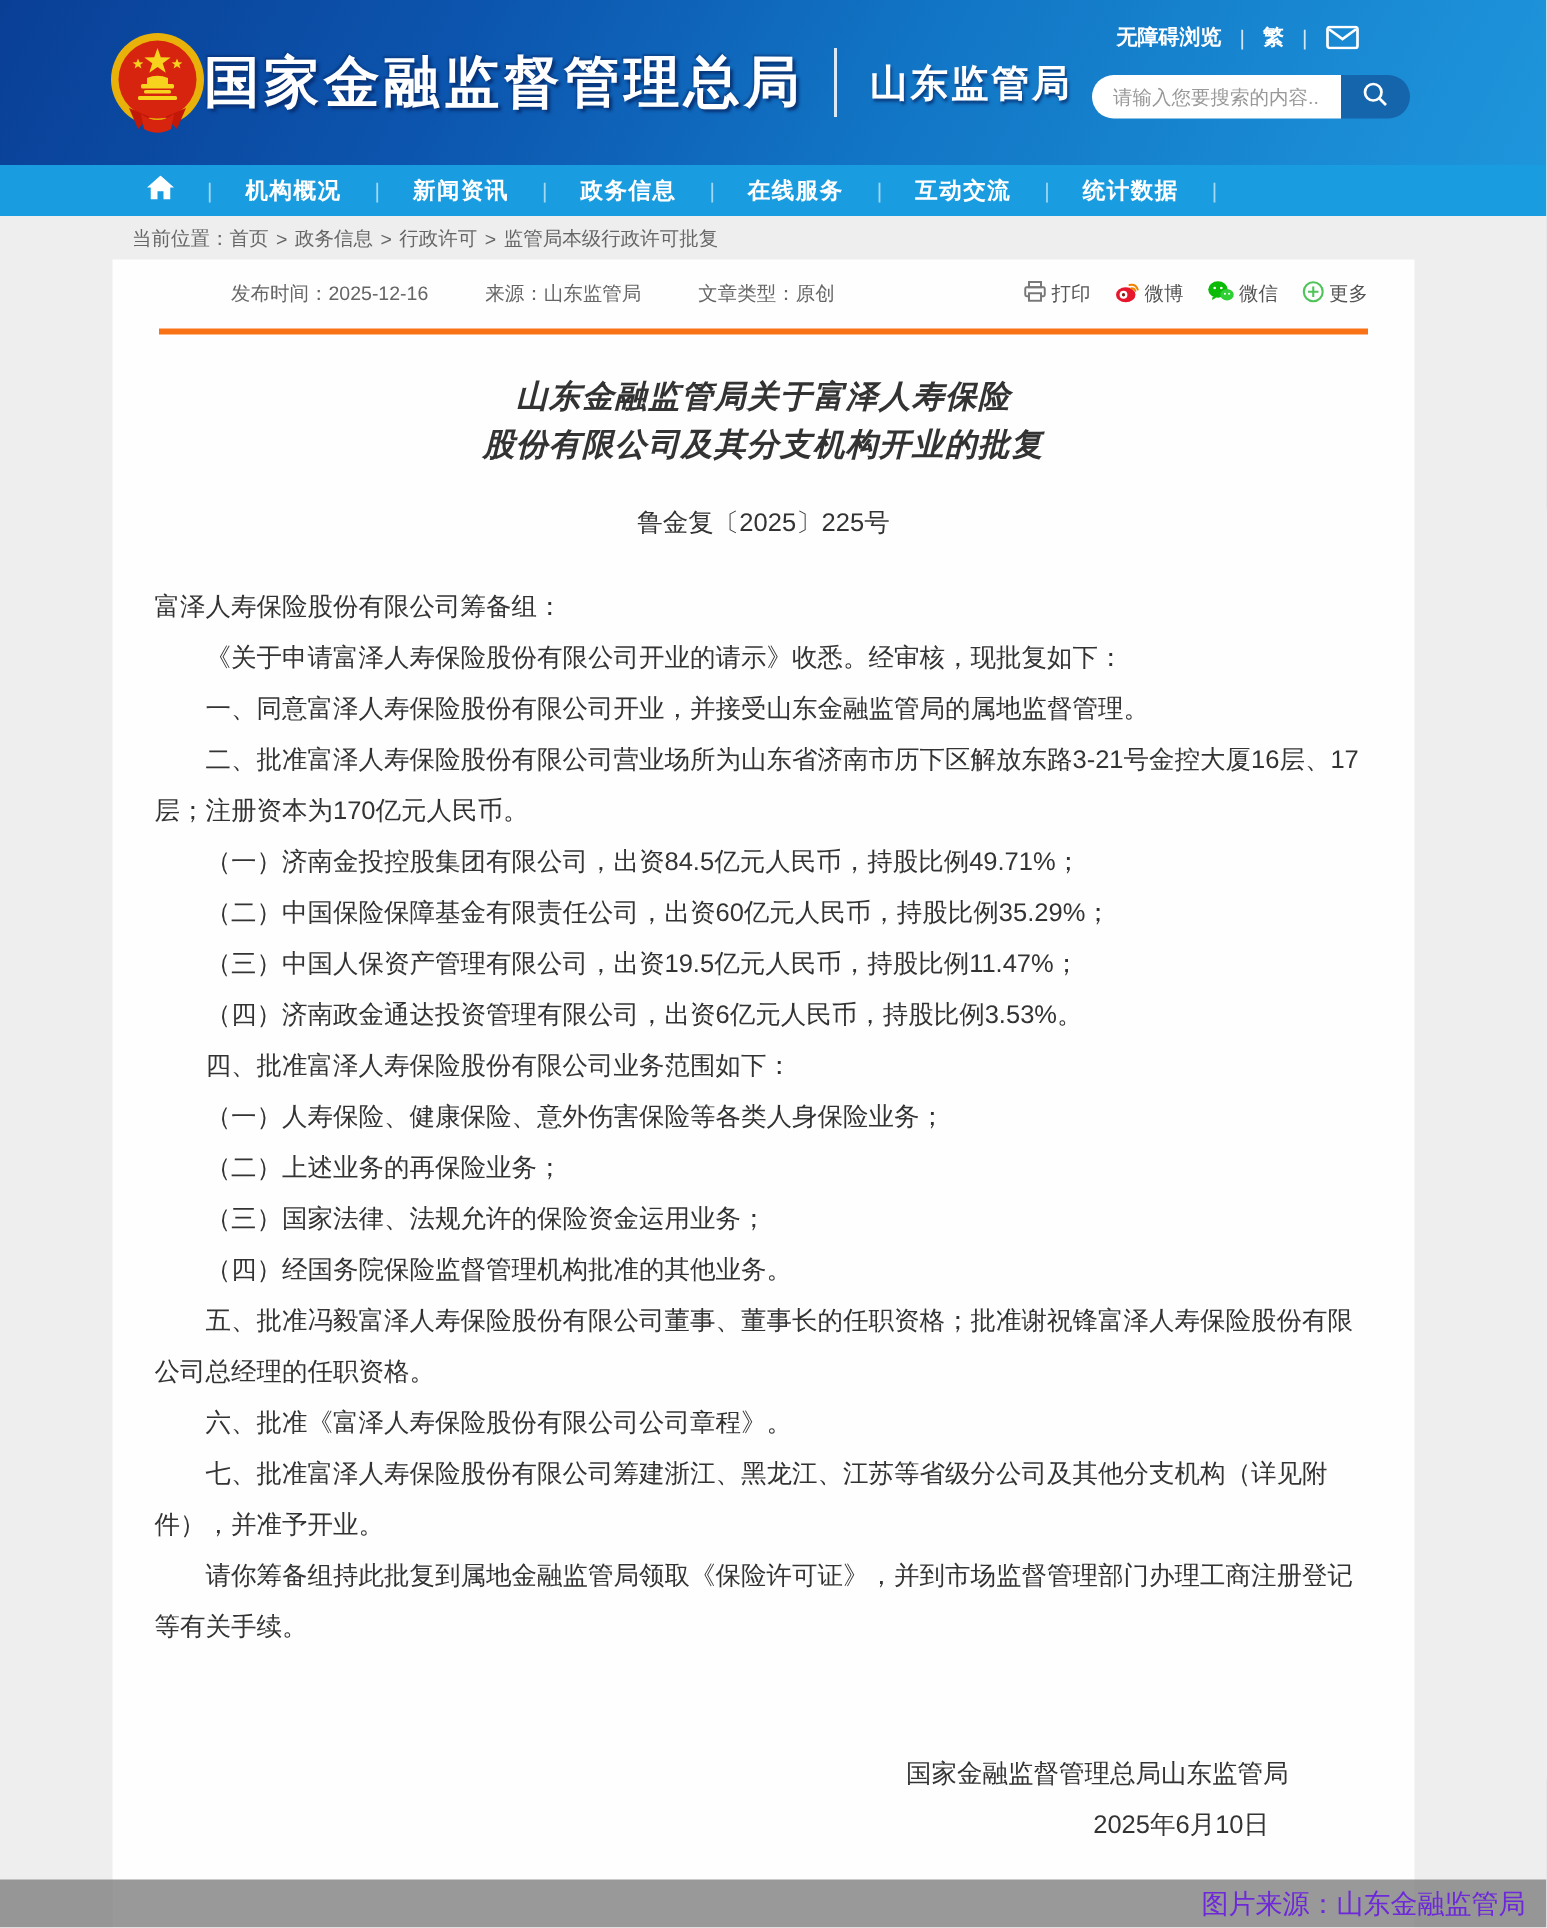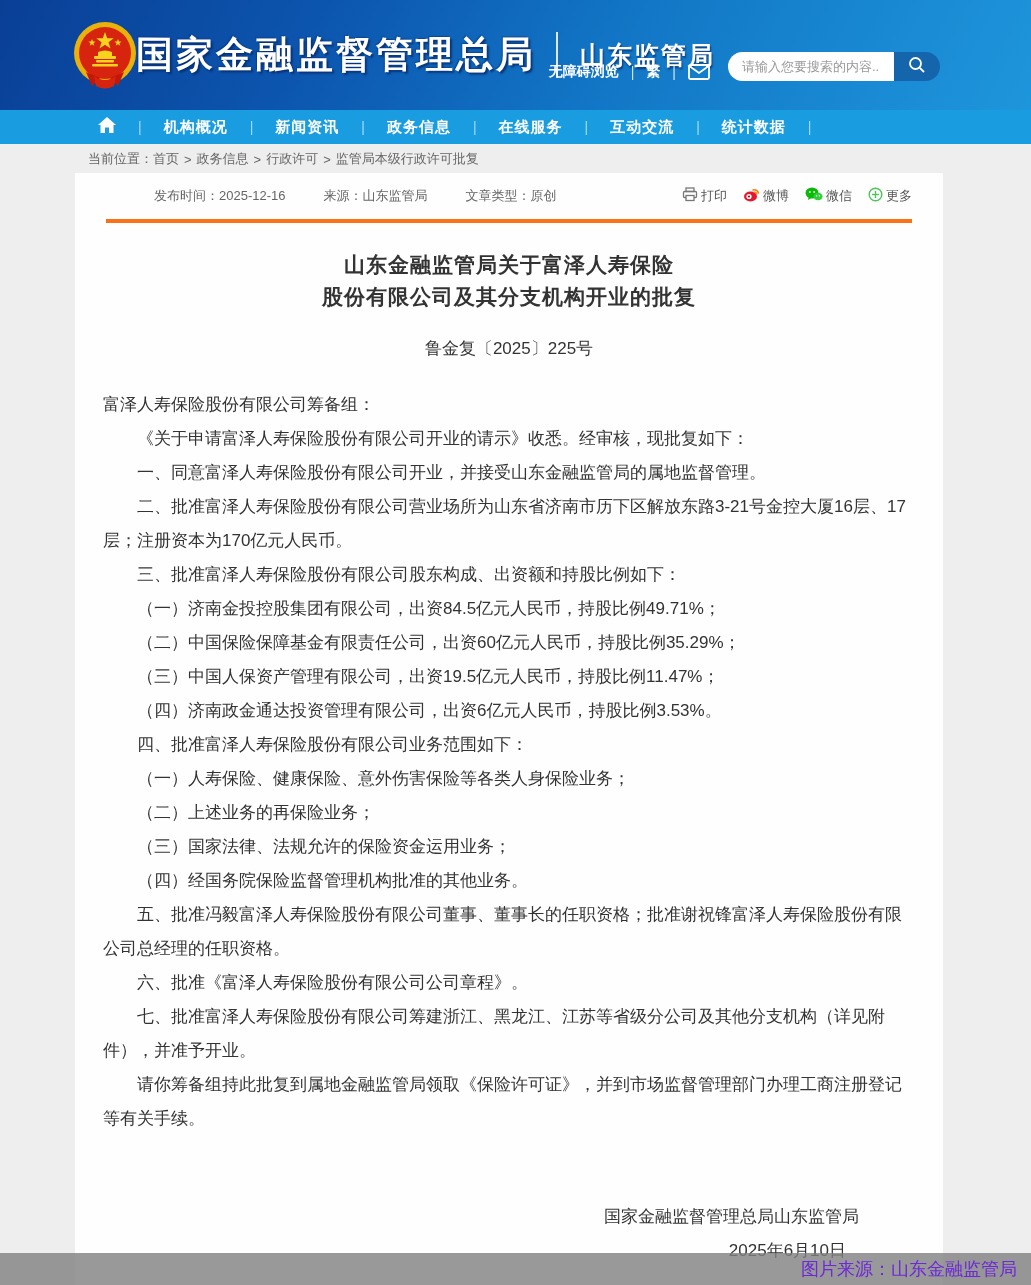--- a/index.html
+++ b/index.html
@@ -18,7 +18,7 @@
   .title-divider { width:2px; height:46px; background:rgba(255,255,255,0.85); margin:0 22px 0 20px; }
   .bureau-title { color:#ffffff; font-size:25px; font-weight:bold; letter-spacing:2px;
     text-shadow: 1px 2px 2px rgba(7,45,110,0.8); }
-  .header-right { position:absolute; right:91px; top:36px; display:flex; flex-direction:row; align-items:flex-end; }
+  .header-right { position:absolute; right:91px; top:16px; display:flex; flex-direction:column; align-items:center; }
   .top-links { display:flex; align-items:center; color:#ffffff; font-size:14px; font-weight:bold; margin-right:18px; }
   .top-links .sep { margin:0 12px; font-weight:normal; opacity:.8; }
   .top-link { cursor:pointer; }

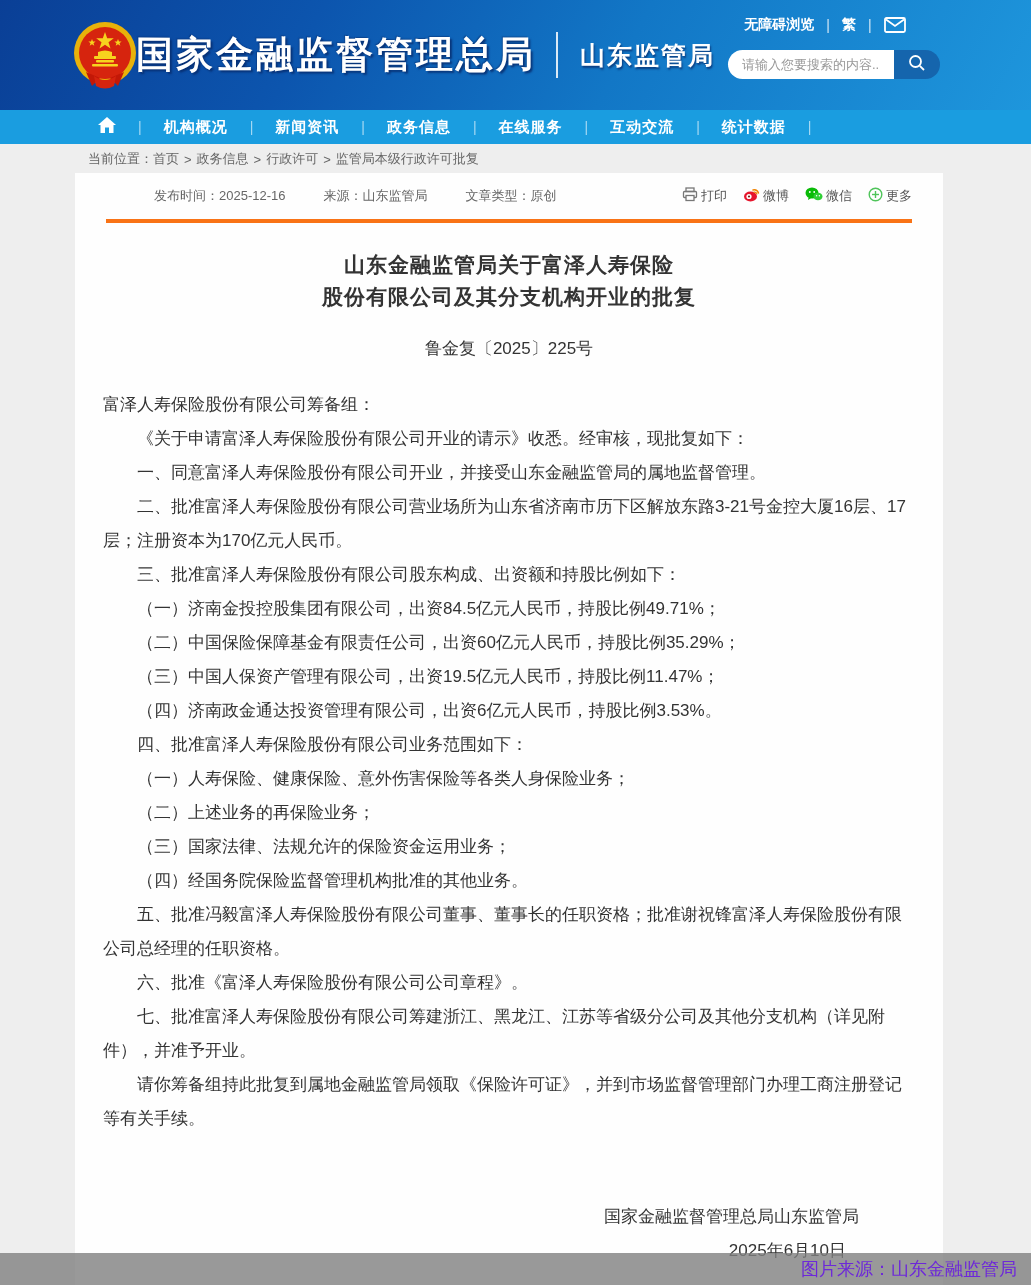--- a/index.html
+++ b/index.html
@@ -57,7 +57,7 @@
   .action svg { margin-right:3px; }
 
   .doc-title { margin-top:26px; text-align:center; color:#333; font-size:21px;
-    font-weight:bold; line-height:32px; letter-spacing:1px; }
+    font-weight:bold; line-height:32px; letter-spacing:1px;font-style:italic; }
   .doc-number { margin-top:24px; text-align:center; color:#333; font-size:17px; }
 
   .doc-body { margin-top:28px; padding:0 28px; color:#333; font-size:17px; line-height:34px; }

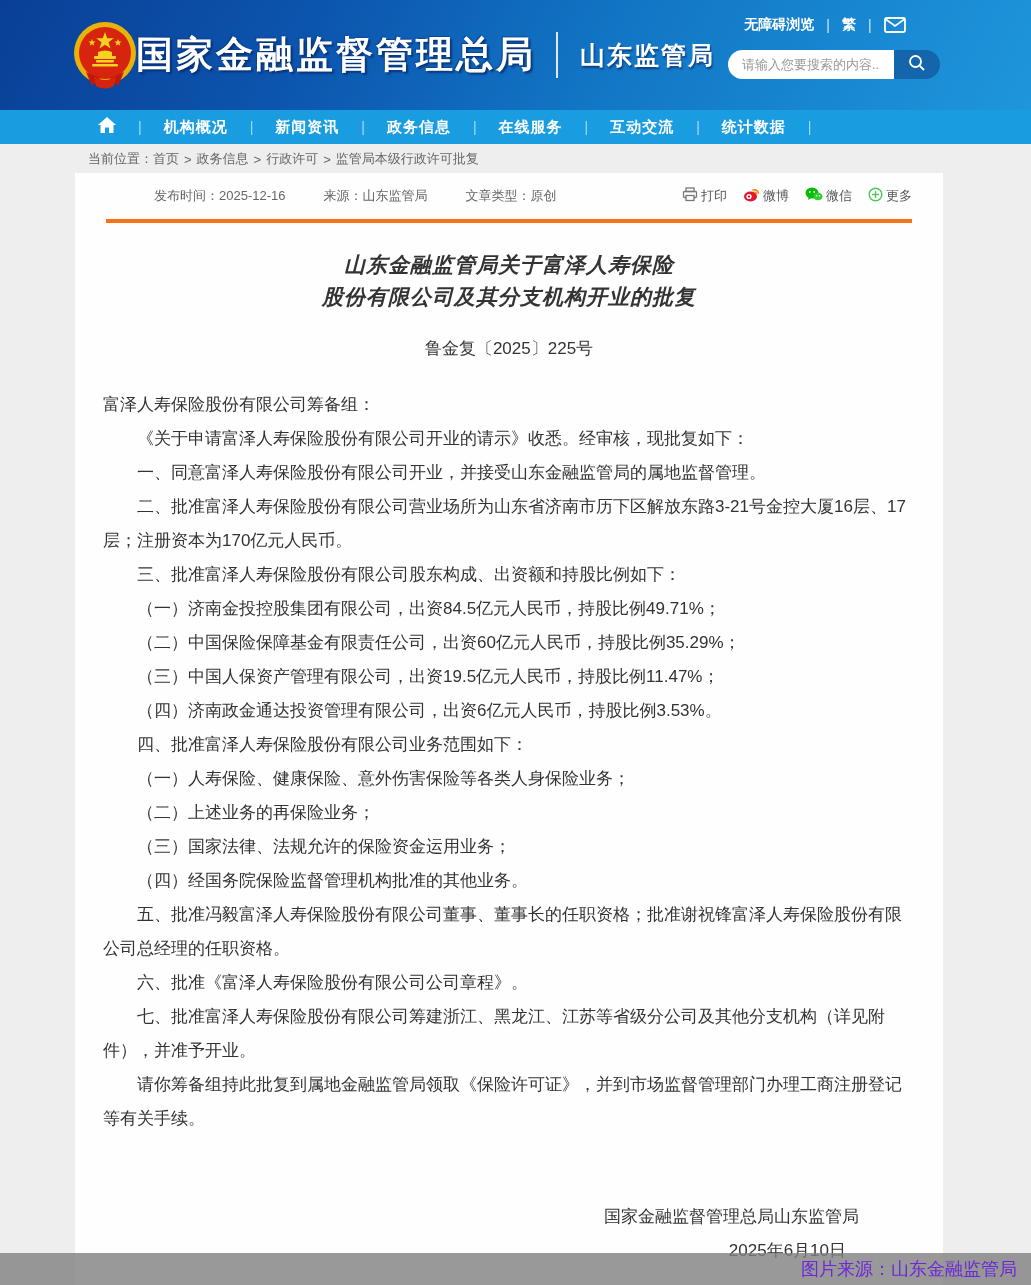--- a/index.html
+++ b/index.html
@@ -231,7 +231,6 @@
         <p>《关于申请富泽人寿保险股份有限公司开业的请示》收悉。经审核，现批复如下：</p>
         <p>一、同意富泽人寿保险股份有限公司开业，并接受山东金融监管局的属地监督管理。</p>
         <p>二、批准富泽人寿保险股份有限公司营业场所为山东省济南市历下区解放东路3-21号金控大厦16层、17层；注册资本为170亿元人民币。</p>
-        <p>三、批准富泽人寿保险股份有限公司股东构成、出资额和持股比例如下：</p>
         <p>（一）济南金投控股集团有限公司，出资84.5亿元人民币，持股比例49.71%；</p>
         <p>（二）中国保险保障基金有限责任公司，出资60亿元人民币，持股比例35.29%；</p>
         <p>（三）中国人保资产管理有限公司，出资19.5亿元人民币，持股比例11.47%；</p>

